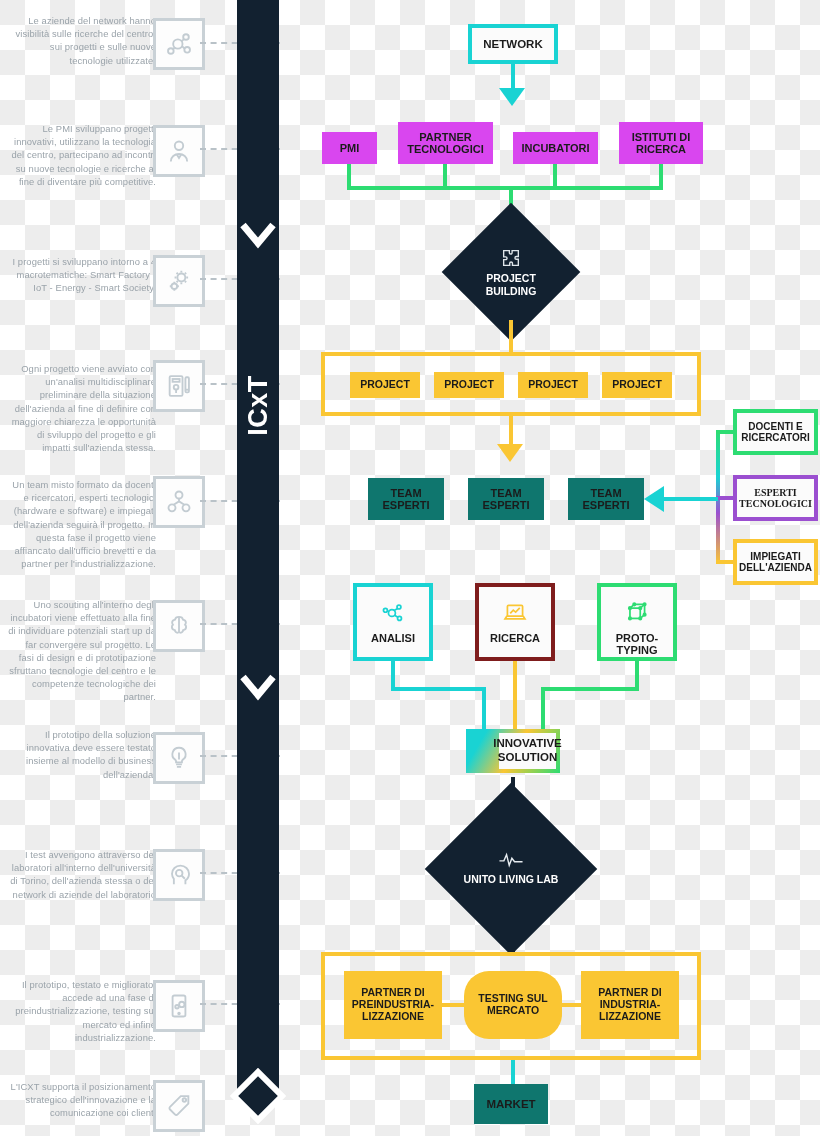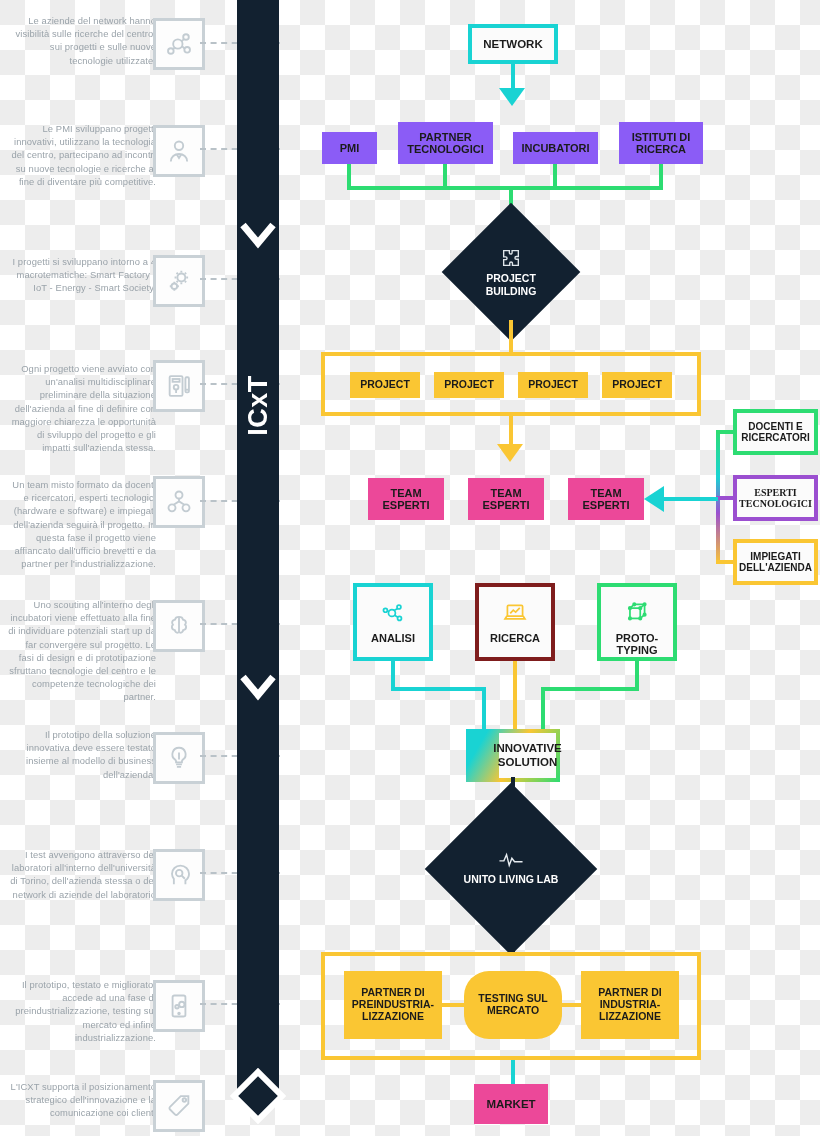--- a/index.html
+++ b/index.html
@@ -69,7 +69,7 @@
   }
   .outline{background:#fbfbfb;}
   .cyanfill{background:#ec4899;}
-  .greenfill{background:#8b5cf6;}
+  .greenfill{background:#d946ef;}
   .yellowfill{background:#fac633;}
 
   .cyanline{border:4px solid #19d3d3;}

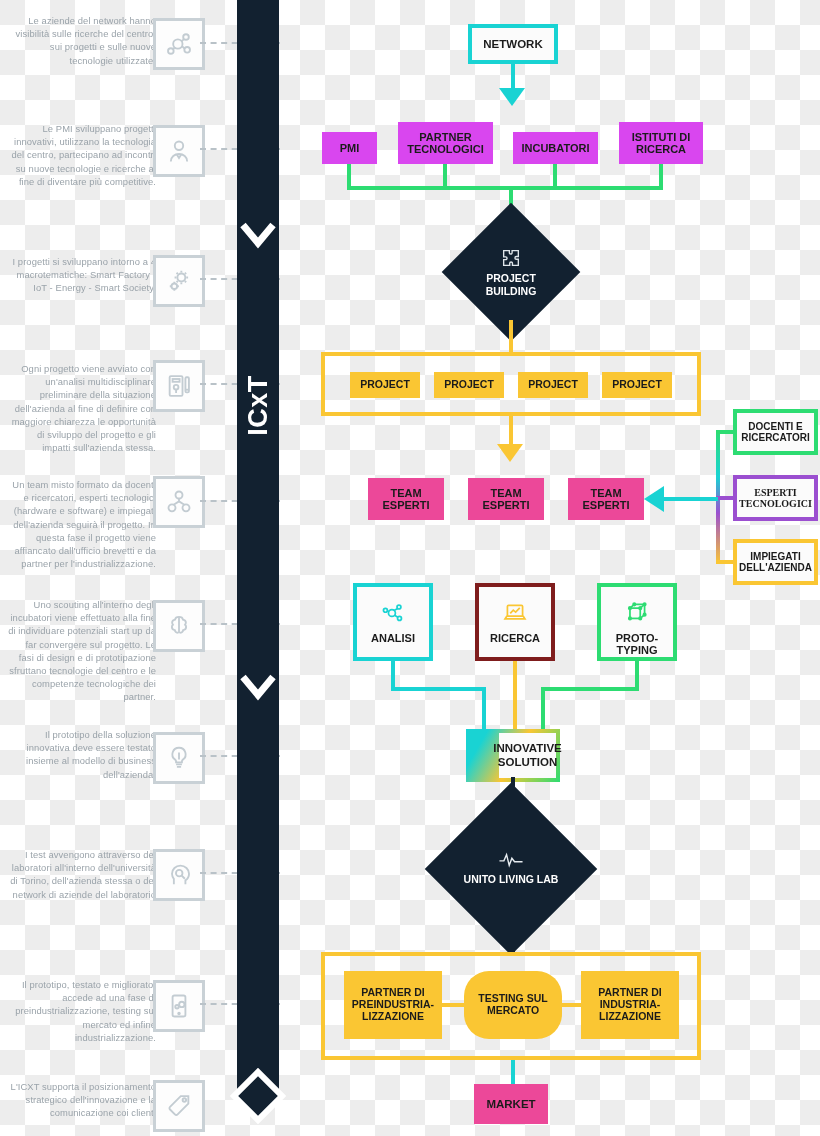--- a/index.html
+++ b/index.html
@@ -68,7 +68,7 @@
     box-sizing:border-box;
   }
   .outline{background:#fbfbfb;}
-  .cyanfill{background:#ec4899;}
+  .cyanfill{background:#0f766e;}
   .greenfill{background:#d946ef;}
   .yellowfill{background:#fac633;}
 

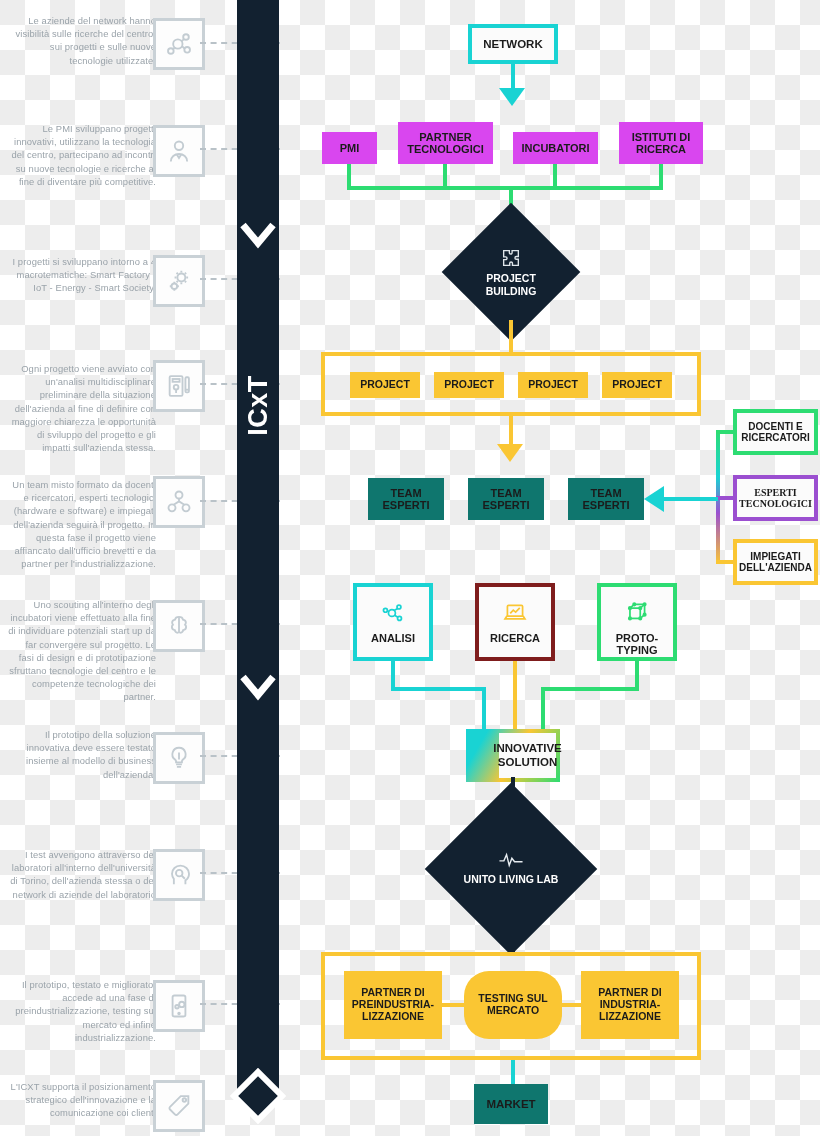--- a/index.html
+++ b/index.html
@@ -358,7 +358,7 @@
   <div class="ln h c-green" style="left:541px;top:687px;width:98px;"></div>
   <div class="ln v c-green" style="left:541px;top:687px;height:43px;"></div>
 
-  <div class="gradbox" style="left:466px;top:729px;width:94px;height:53px;padding-left:33px;">
+  <div class="gradbox" style="left:466px;top:729px;width:94px;height:44px;padding-left:33px;">
     <div>INNOVATIVE SOLUTION</div>
   </div>
 

